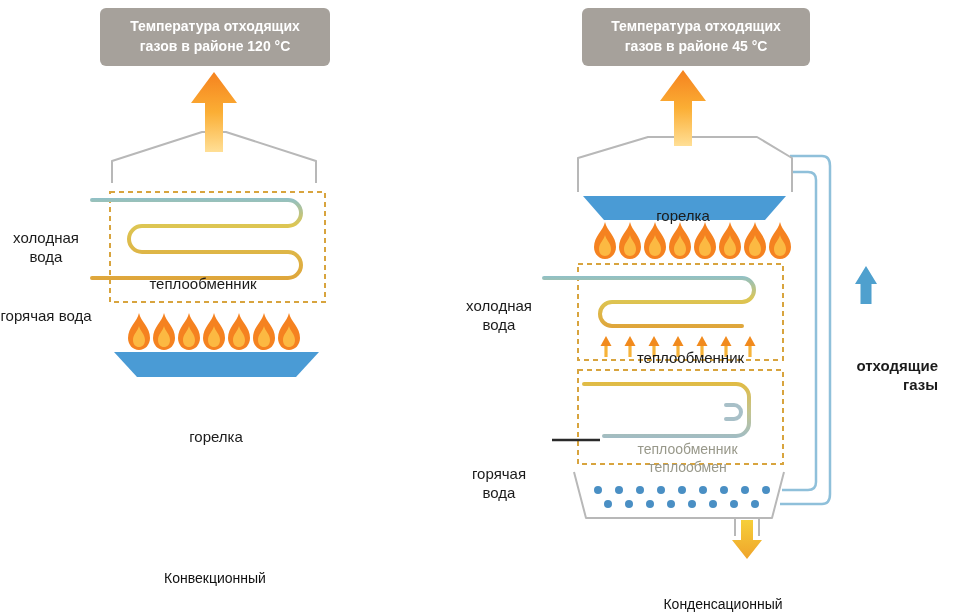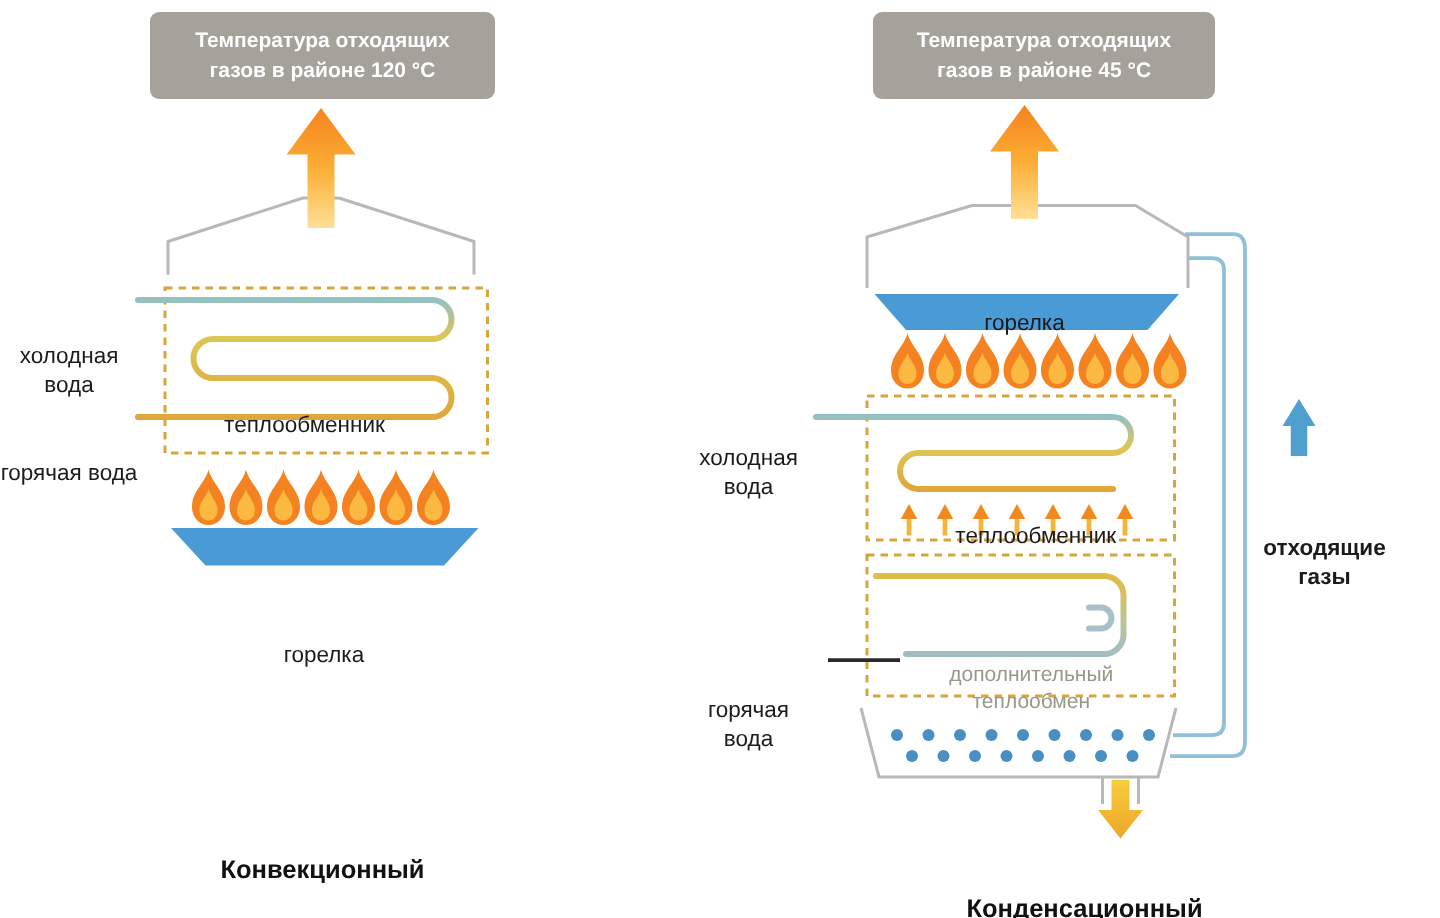--- a/index.html
+++ b/index.html
@@ -23,7 +23,7 @@
     text-align:center;
   }
   .gray-text { color:#98988a; font-size:14px; }
-  .bold { font-weight:bold; }
+  .bold { font-weight:bold;text-align:right; }
 </style>
 </head>
 <body>

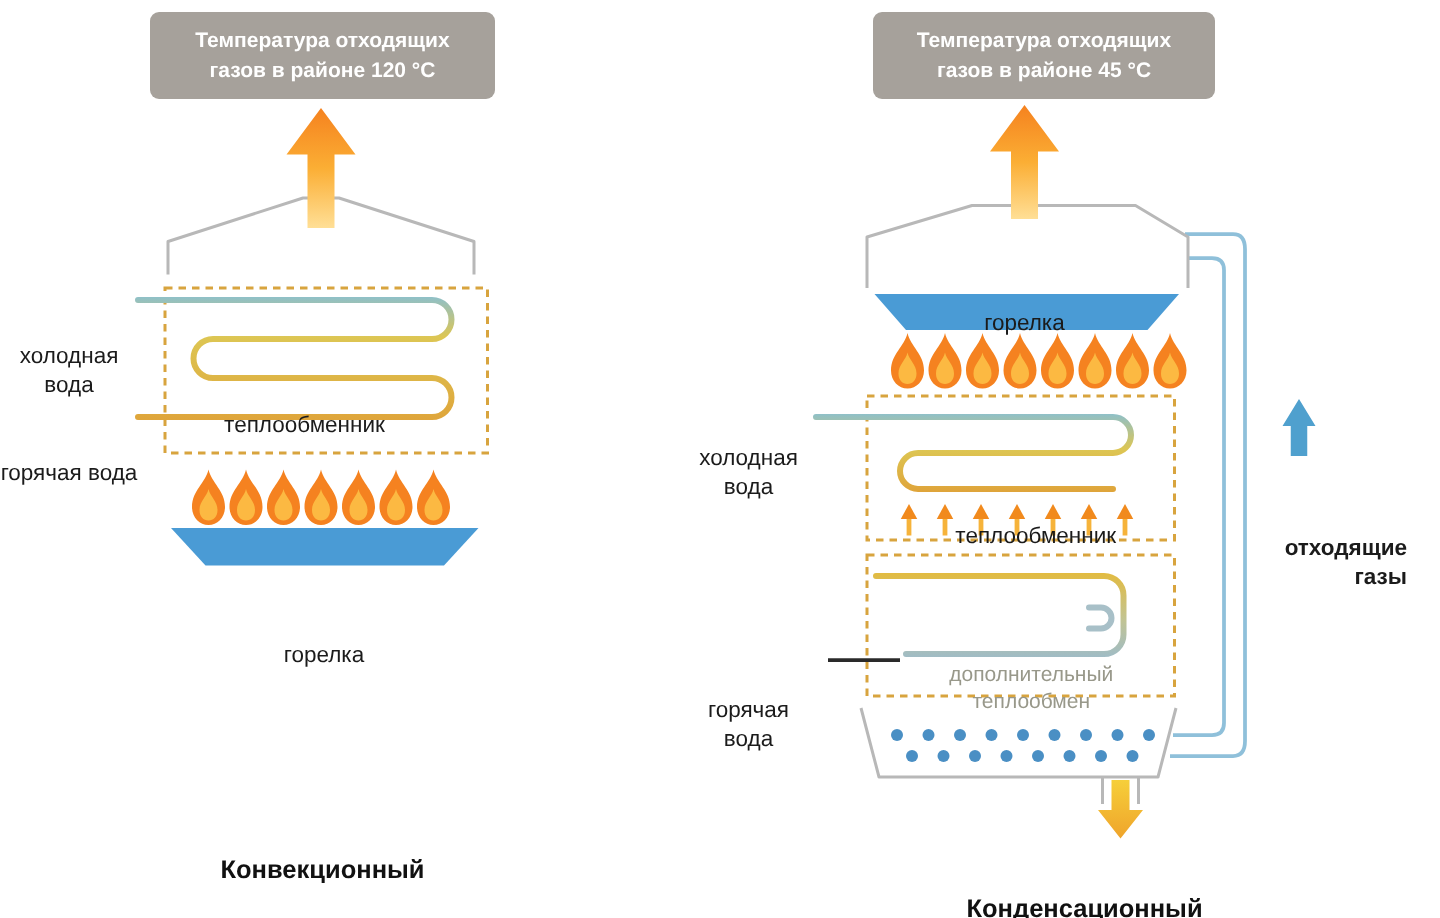--- a/index.html
+++ b/index.html
@@ -148,7 +148,7 @@
   <div class="label" style="left:618px; top:162px; width:130px;">горелка</div>
   <div class="label" style="left:455px; top:252px; width:88px;">холодная вода</div>
   <div class="label" style="left:618px; top:304px; width:145px;">теплообменник</div>
-  <div class="label gray-text" style="left:605px; top:397px; width:165px;">дополнительный теплообмен</div>
+  <div class="label gray-text" style="left:605px; top:397px; width:165px;">теплообменник теплообмен</div>
   <div class="label" style="left:455px; top:420px; width:88px;">горячая вода</div>
   <div class="label bold" style="left:828px; top:312px; width:110px;">отходящие газы</div>
   <div class="title" style="left:598px; top:596px; width:250px;">Конденсационный</div>

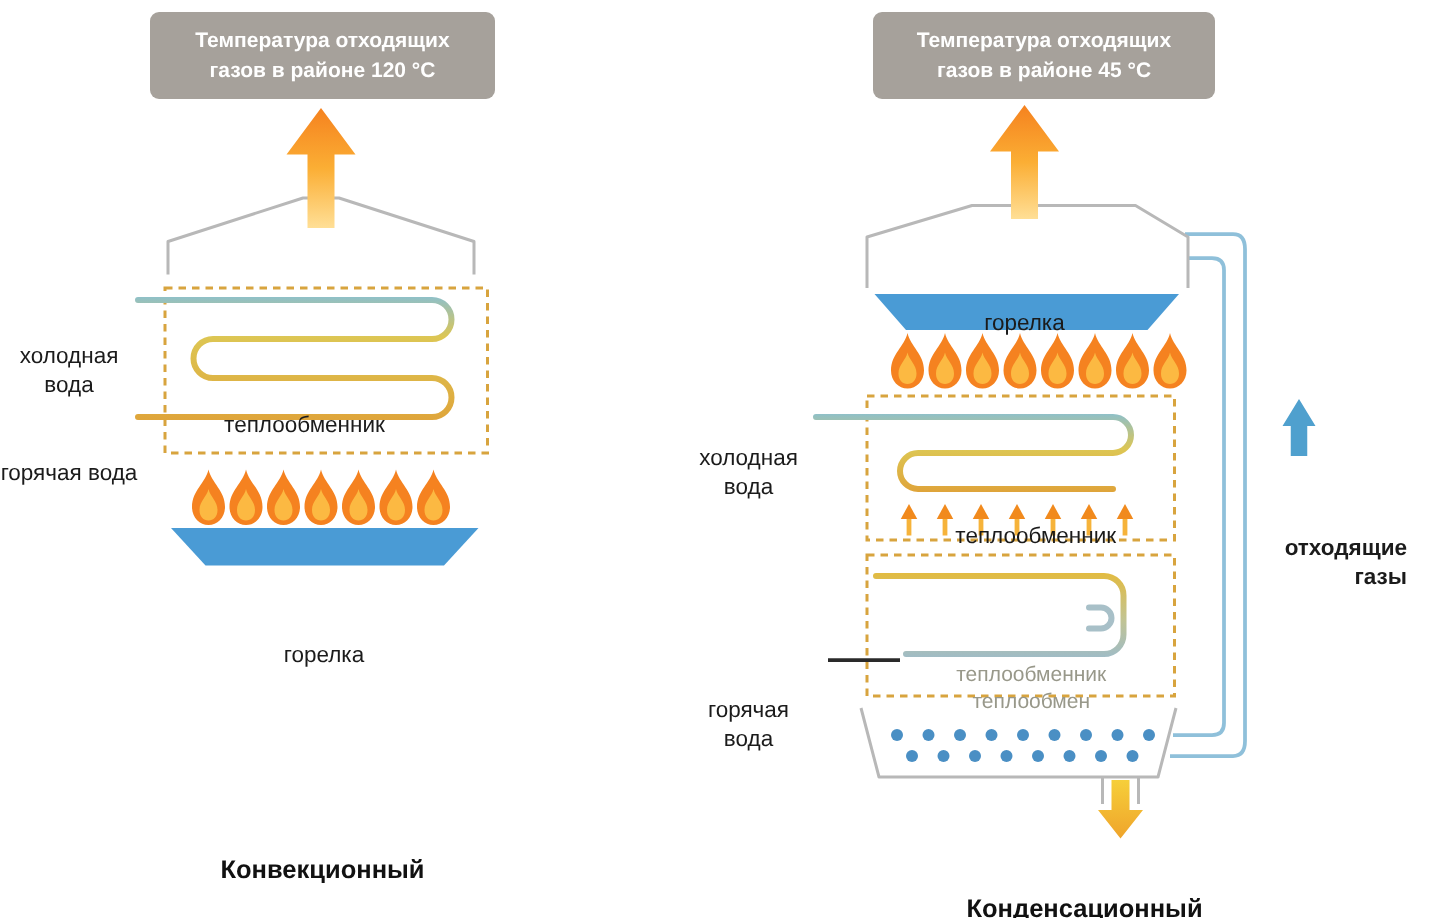--- a/index.html
+++ b/index.html
@@ -19,7 +19,7 @@
     text-align:center; padding:6px 14px; box-sizing:border-box;
   }
   .title {
-    position:absolute; font-weight:bold; font-size:17px; color:#111111;
+    position:absolute; font-weight:normal; font-size:14px; color:#111111;
     text-align:center;
   }
   .gray-text { color:#98988a; font-size:14px; }

